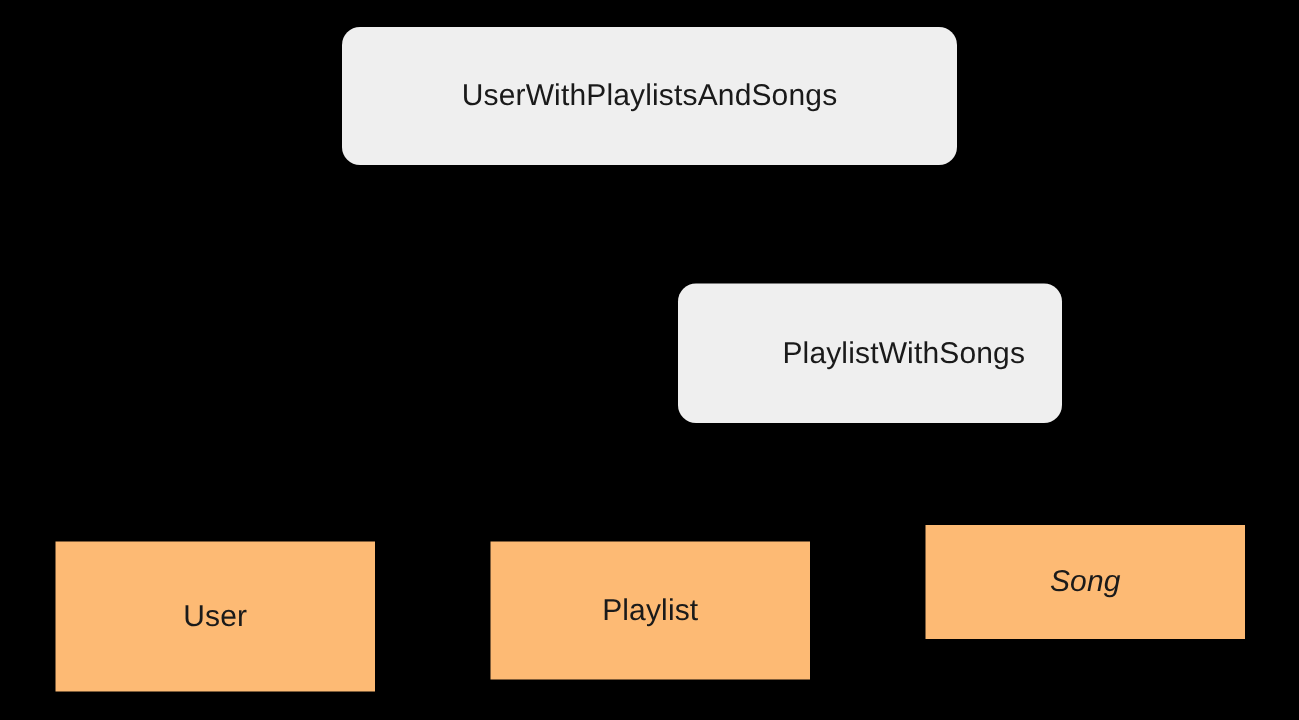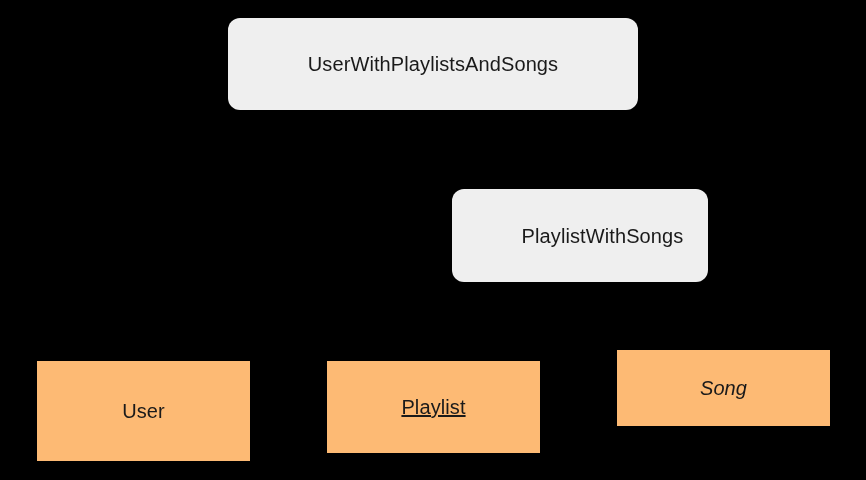--- a/index.html
+++ b/index.html
@@ -59,7 +59,7 @@
     left: 37px;   top: 361px;  width: 213px; height: 100px;
   }
   #node-playlist {
-    left: 327px;  top: 361px;  width: 213px; height: 92px; text-decoration: underline;
+    left: 327px;  top: 361px;  width: 213px; height: 92px;
   }
   #node-song {
     left: 617px;  top: 350px;  width: 213px; height: 76px; font-style: italic;

